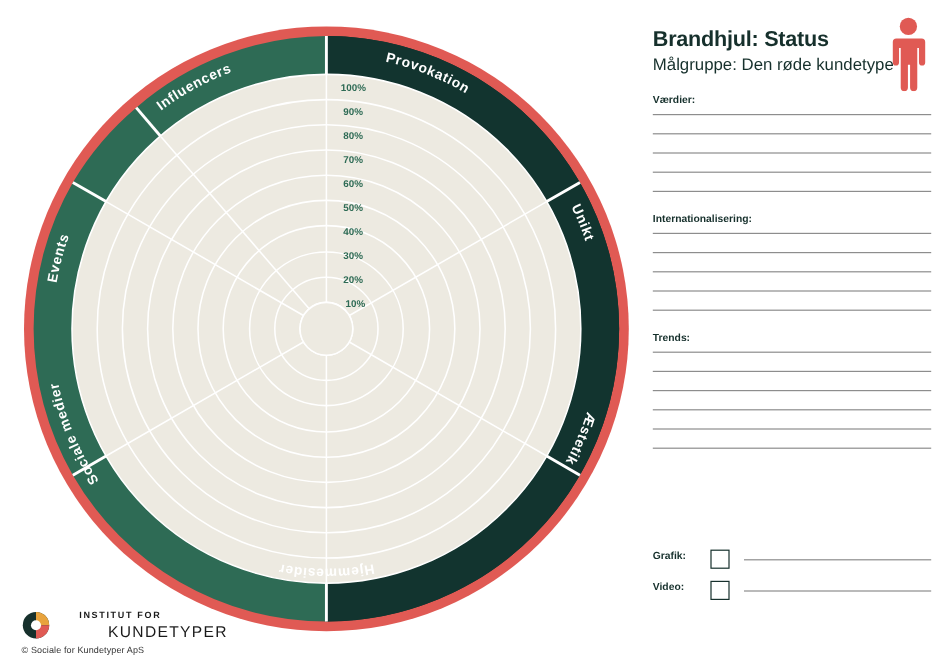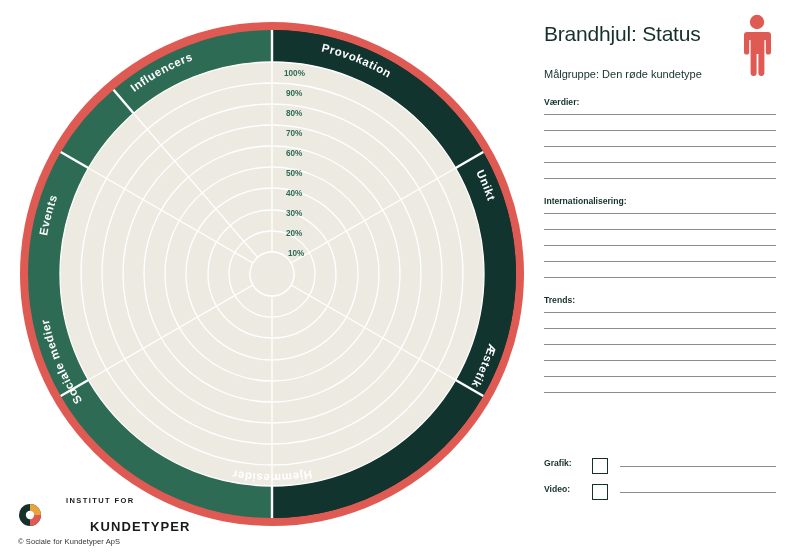--- a/index.html
+++ b/index.html
@@ -92,8 +92,8 @@
     height: 532px;
   }
   .panel-title {
-    font-size: 21px;
-    font-weight: normal;
+    font-size: 18px;
+    font-weight: bold;
     color: #16302c;
     margin: 8px 0 0 0;
     letter-spacing: -0.2px;

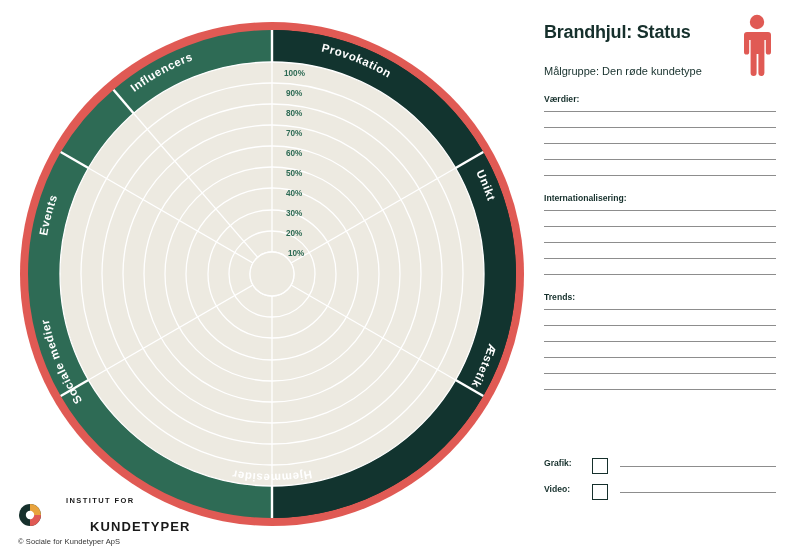--- a/index.html
+++ b/index.html
@@ -99,9 +99,9 @@
     letter-spacing: -0.2px;
   }
   .panel-sub {
-    font-size: 11px;
+    font-size: 14px;
     color: #16302c;
-    margin-top: 22px;
+    margin-top: 2px;
   }
   .person-icon {
     position: absolute;

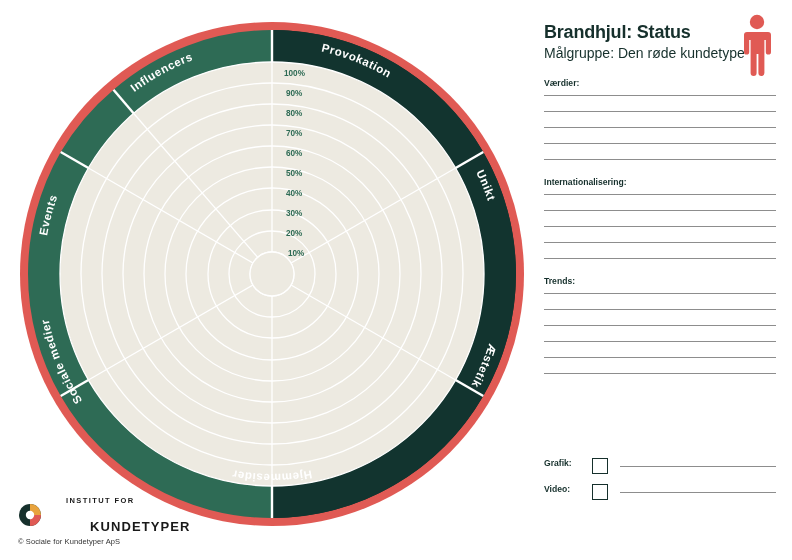--- a/index.html
+++ b/index.html
@@ -70,11 +70,11 @@
   }
   .logo-line2 {
     font-size: 13px;
-    font-weight: bold;
+    font-weight: normal;
     letter-spacing: 1.1px;
     color: #1a1a1a;
     display: block;
-    margin-top: 16px;
+    margin-top: 4px;
     padding-left: 24px;
   }
   .copyright {

